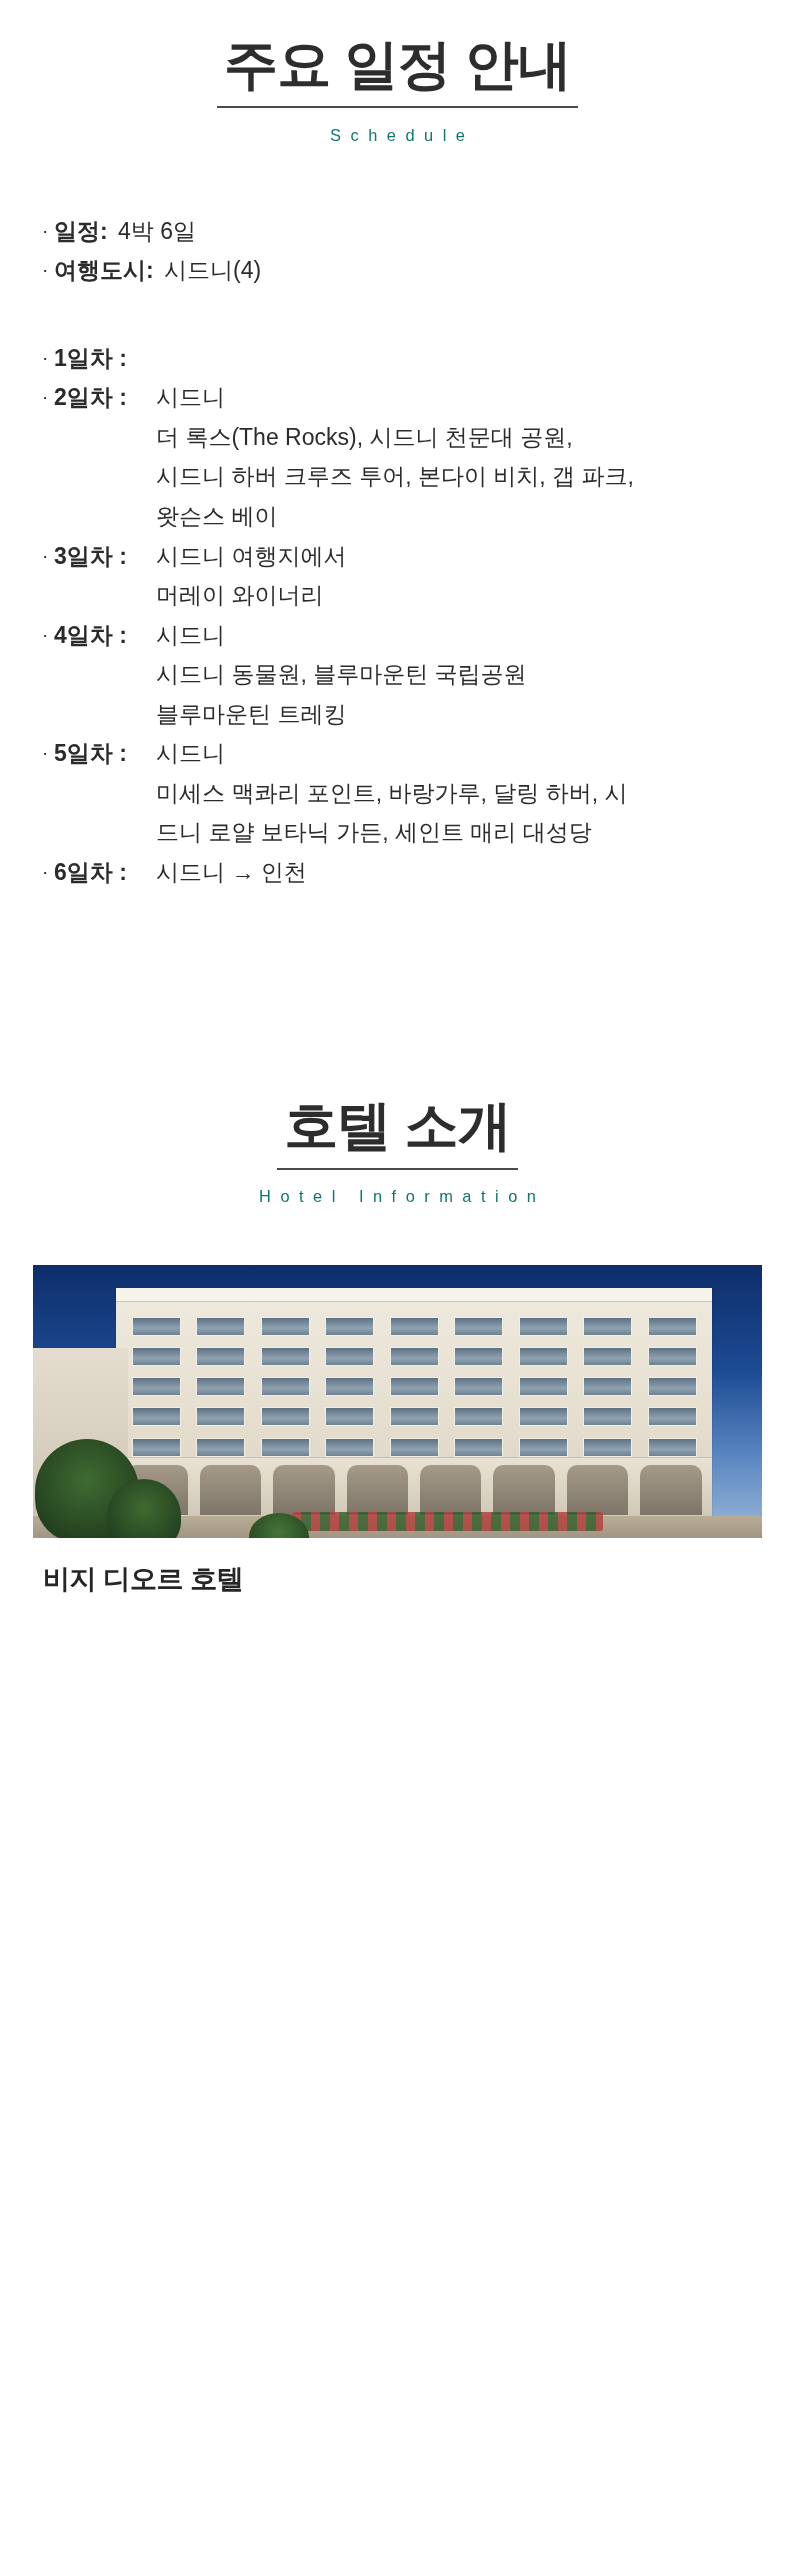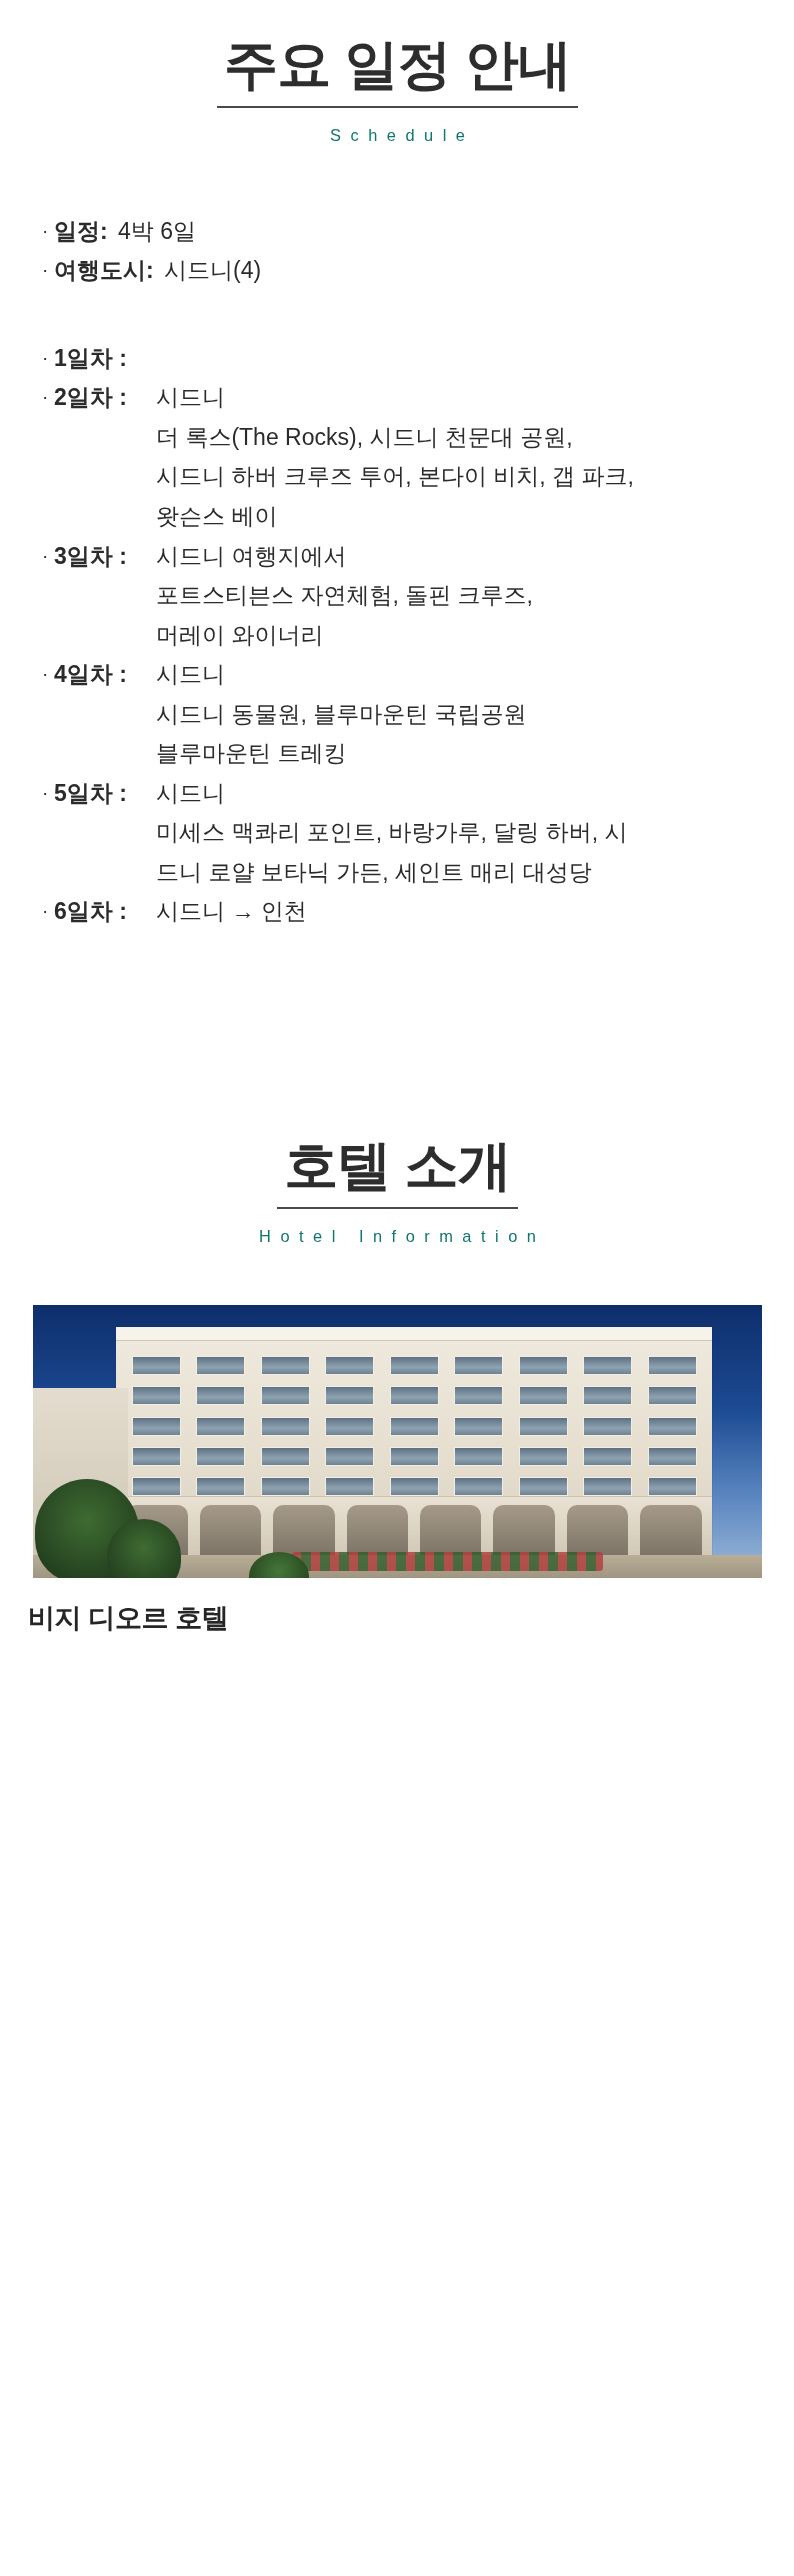--- a/index.html
+++ b/index.html
@@ -218,7 +218,6 @@
       <span class="label">3일차 :</span>
       <span class="val">
         <span class="line">시드니  여행지에서</span>
-        <span class="line">포트스티븐스 자연체험, 돌핀 크루즈,</span>
         <span class="line">머레이 와이너리</span>
       </span>
     </div>

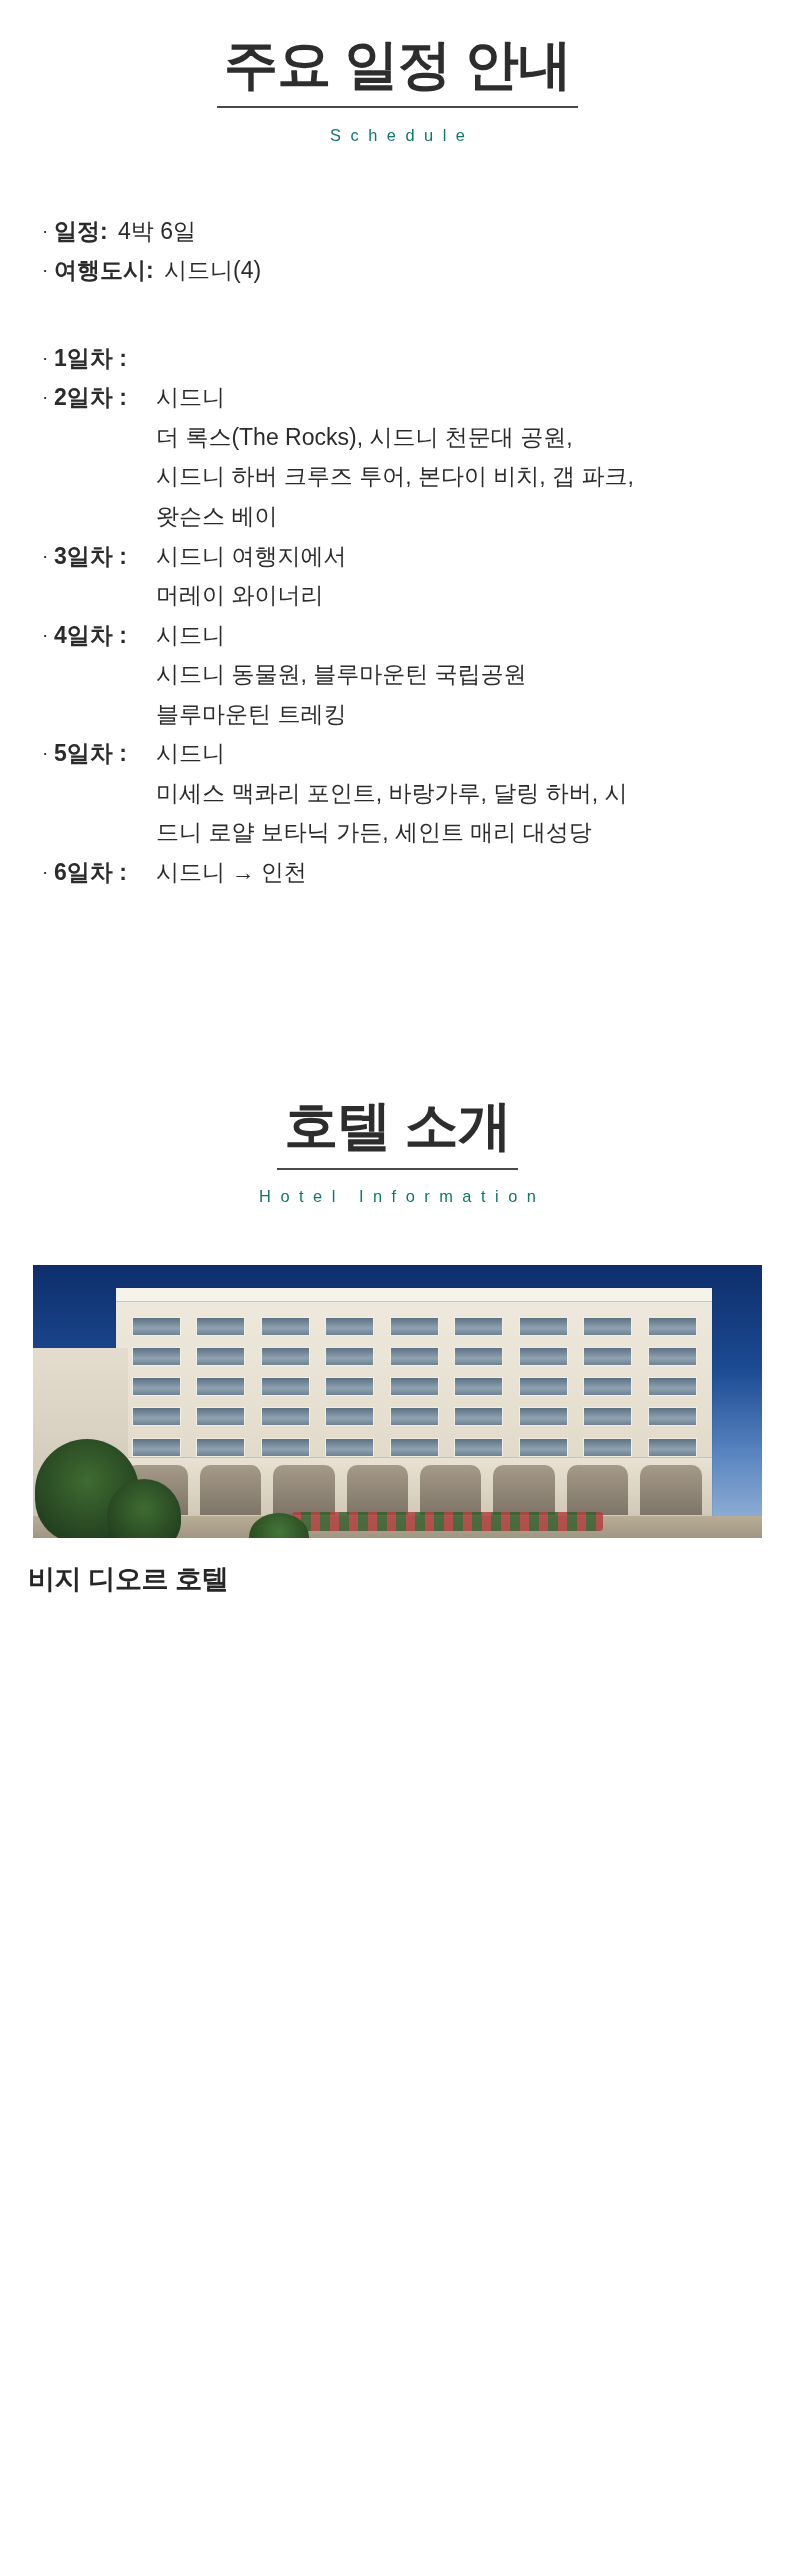--- a/index.html
+++ b/index.html
@@ -163,6 +163,7 @@
     font-weight: bold;
     color: #262626;
     letter-spacing: -0.4px;
+    margin-left: 15px;
   }
   .hotel-desc {
     padding: 12px 35px 35px 19px;

